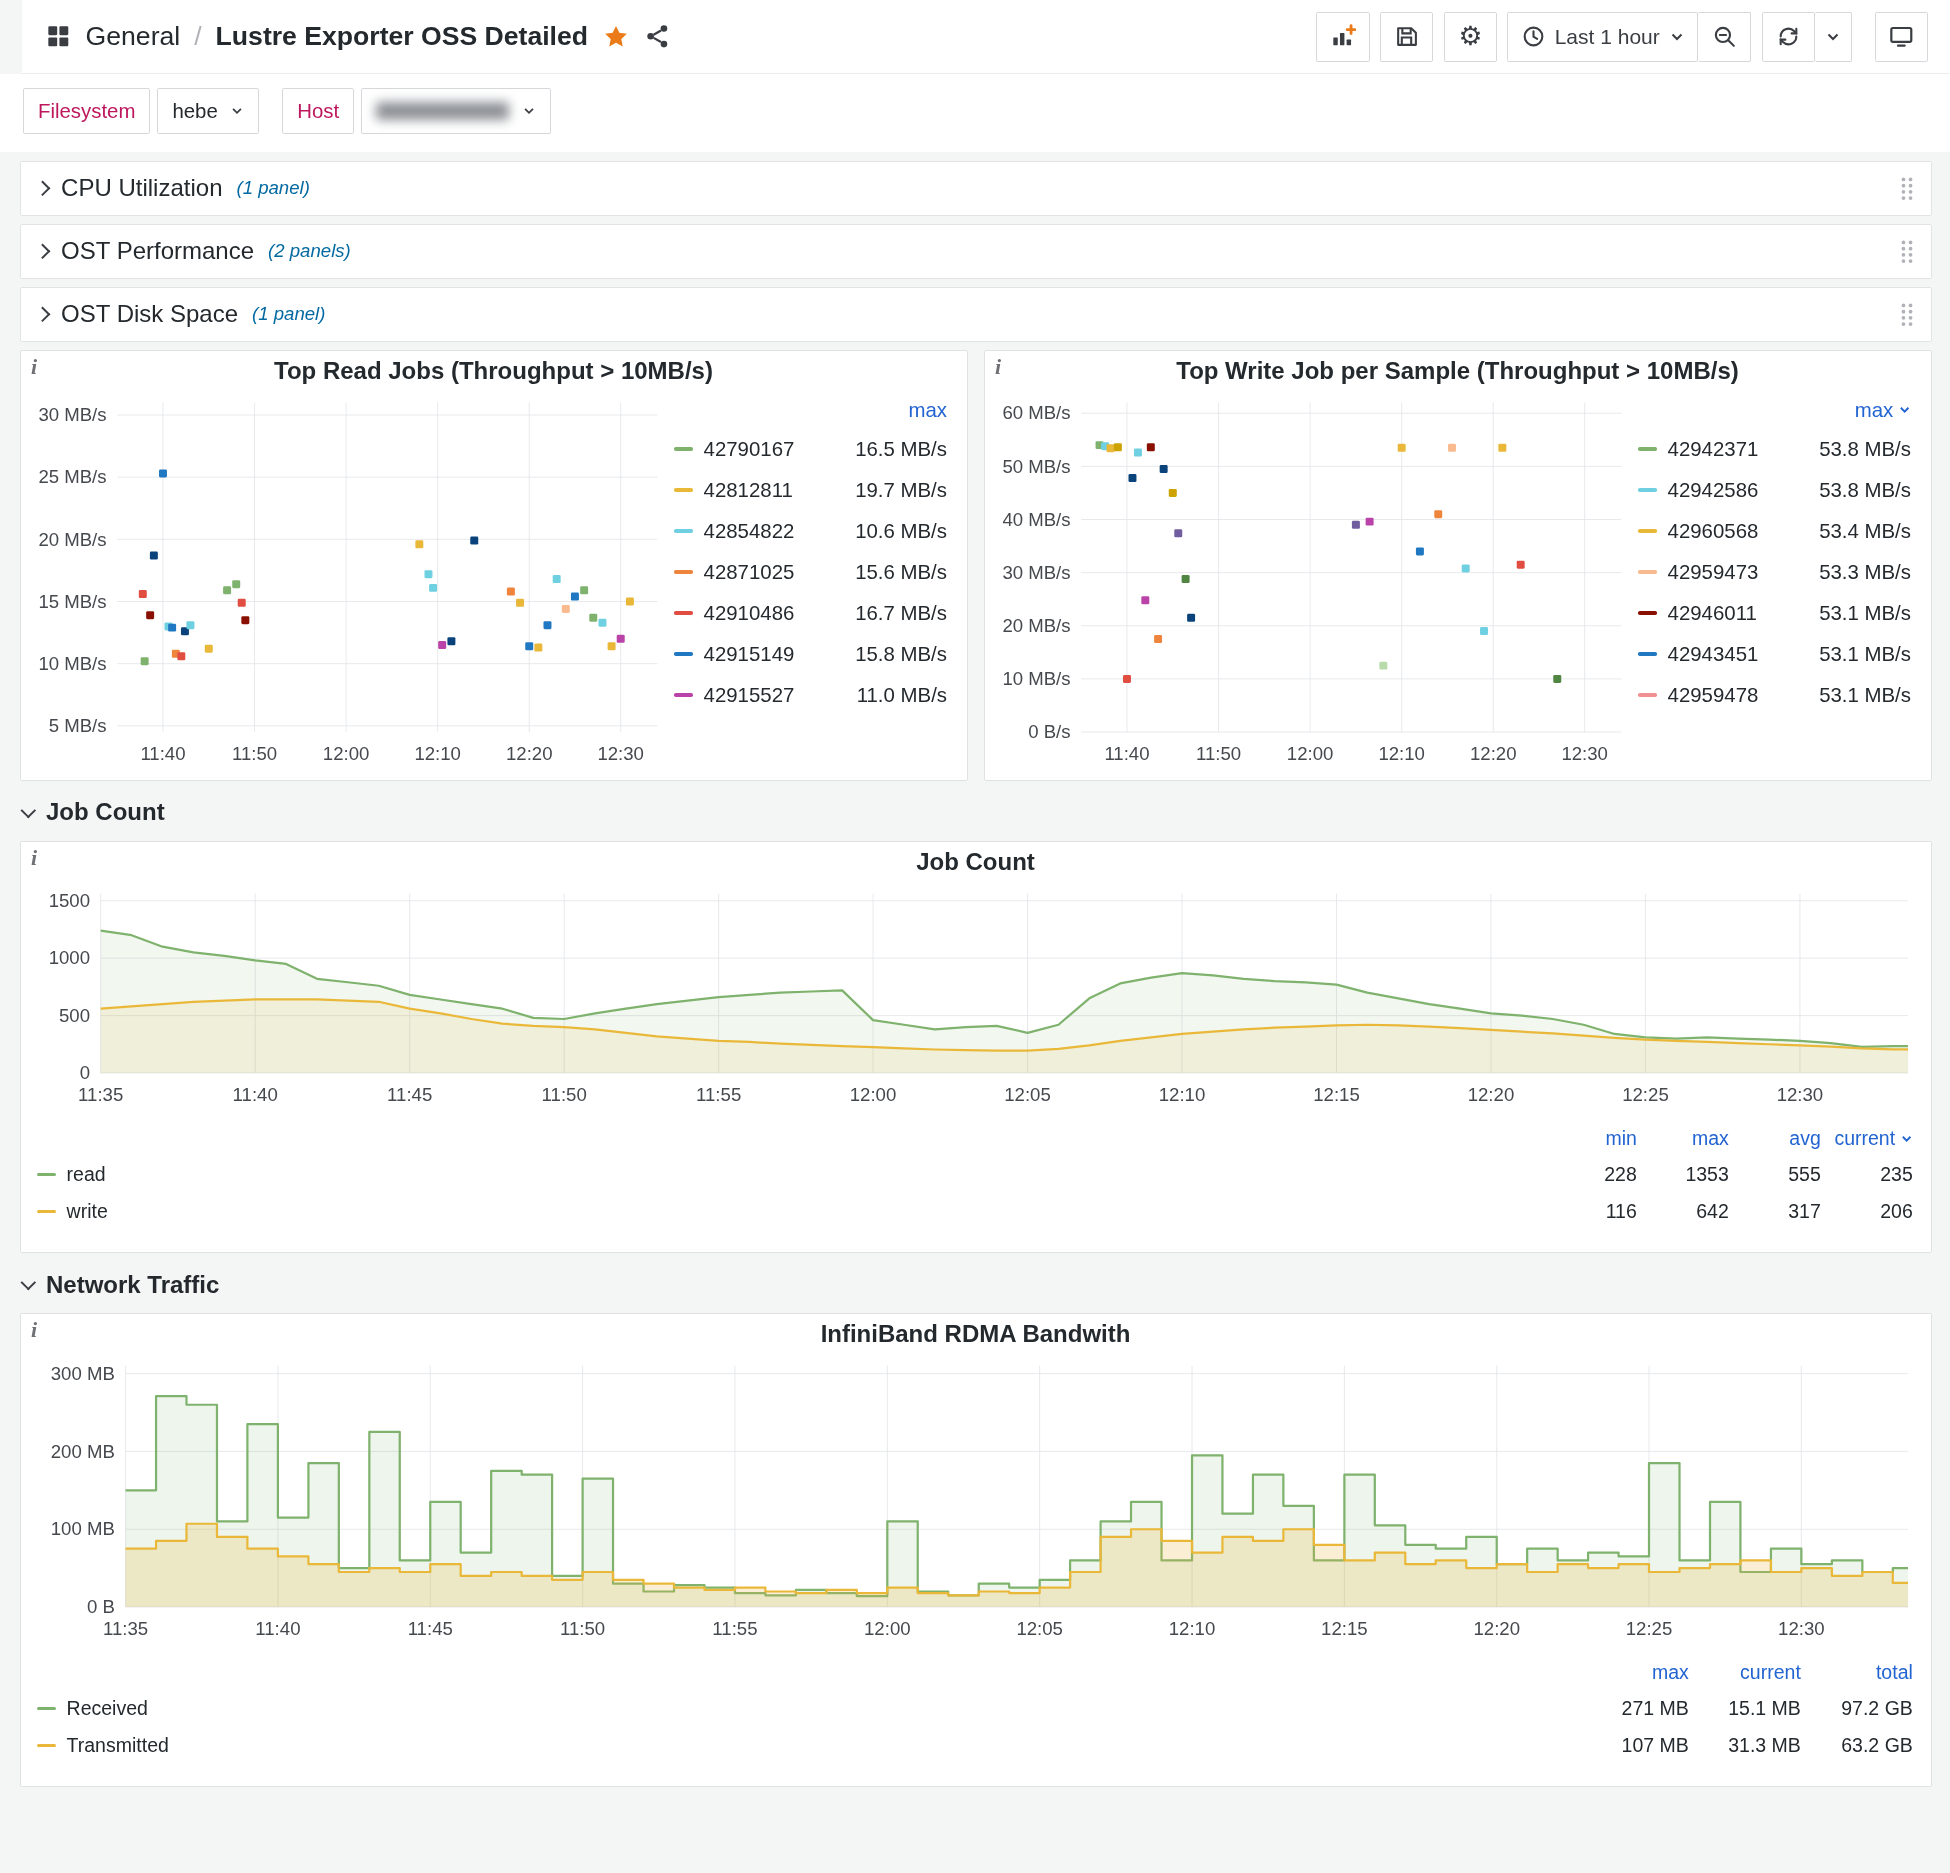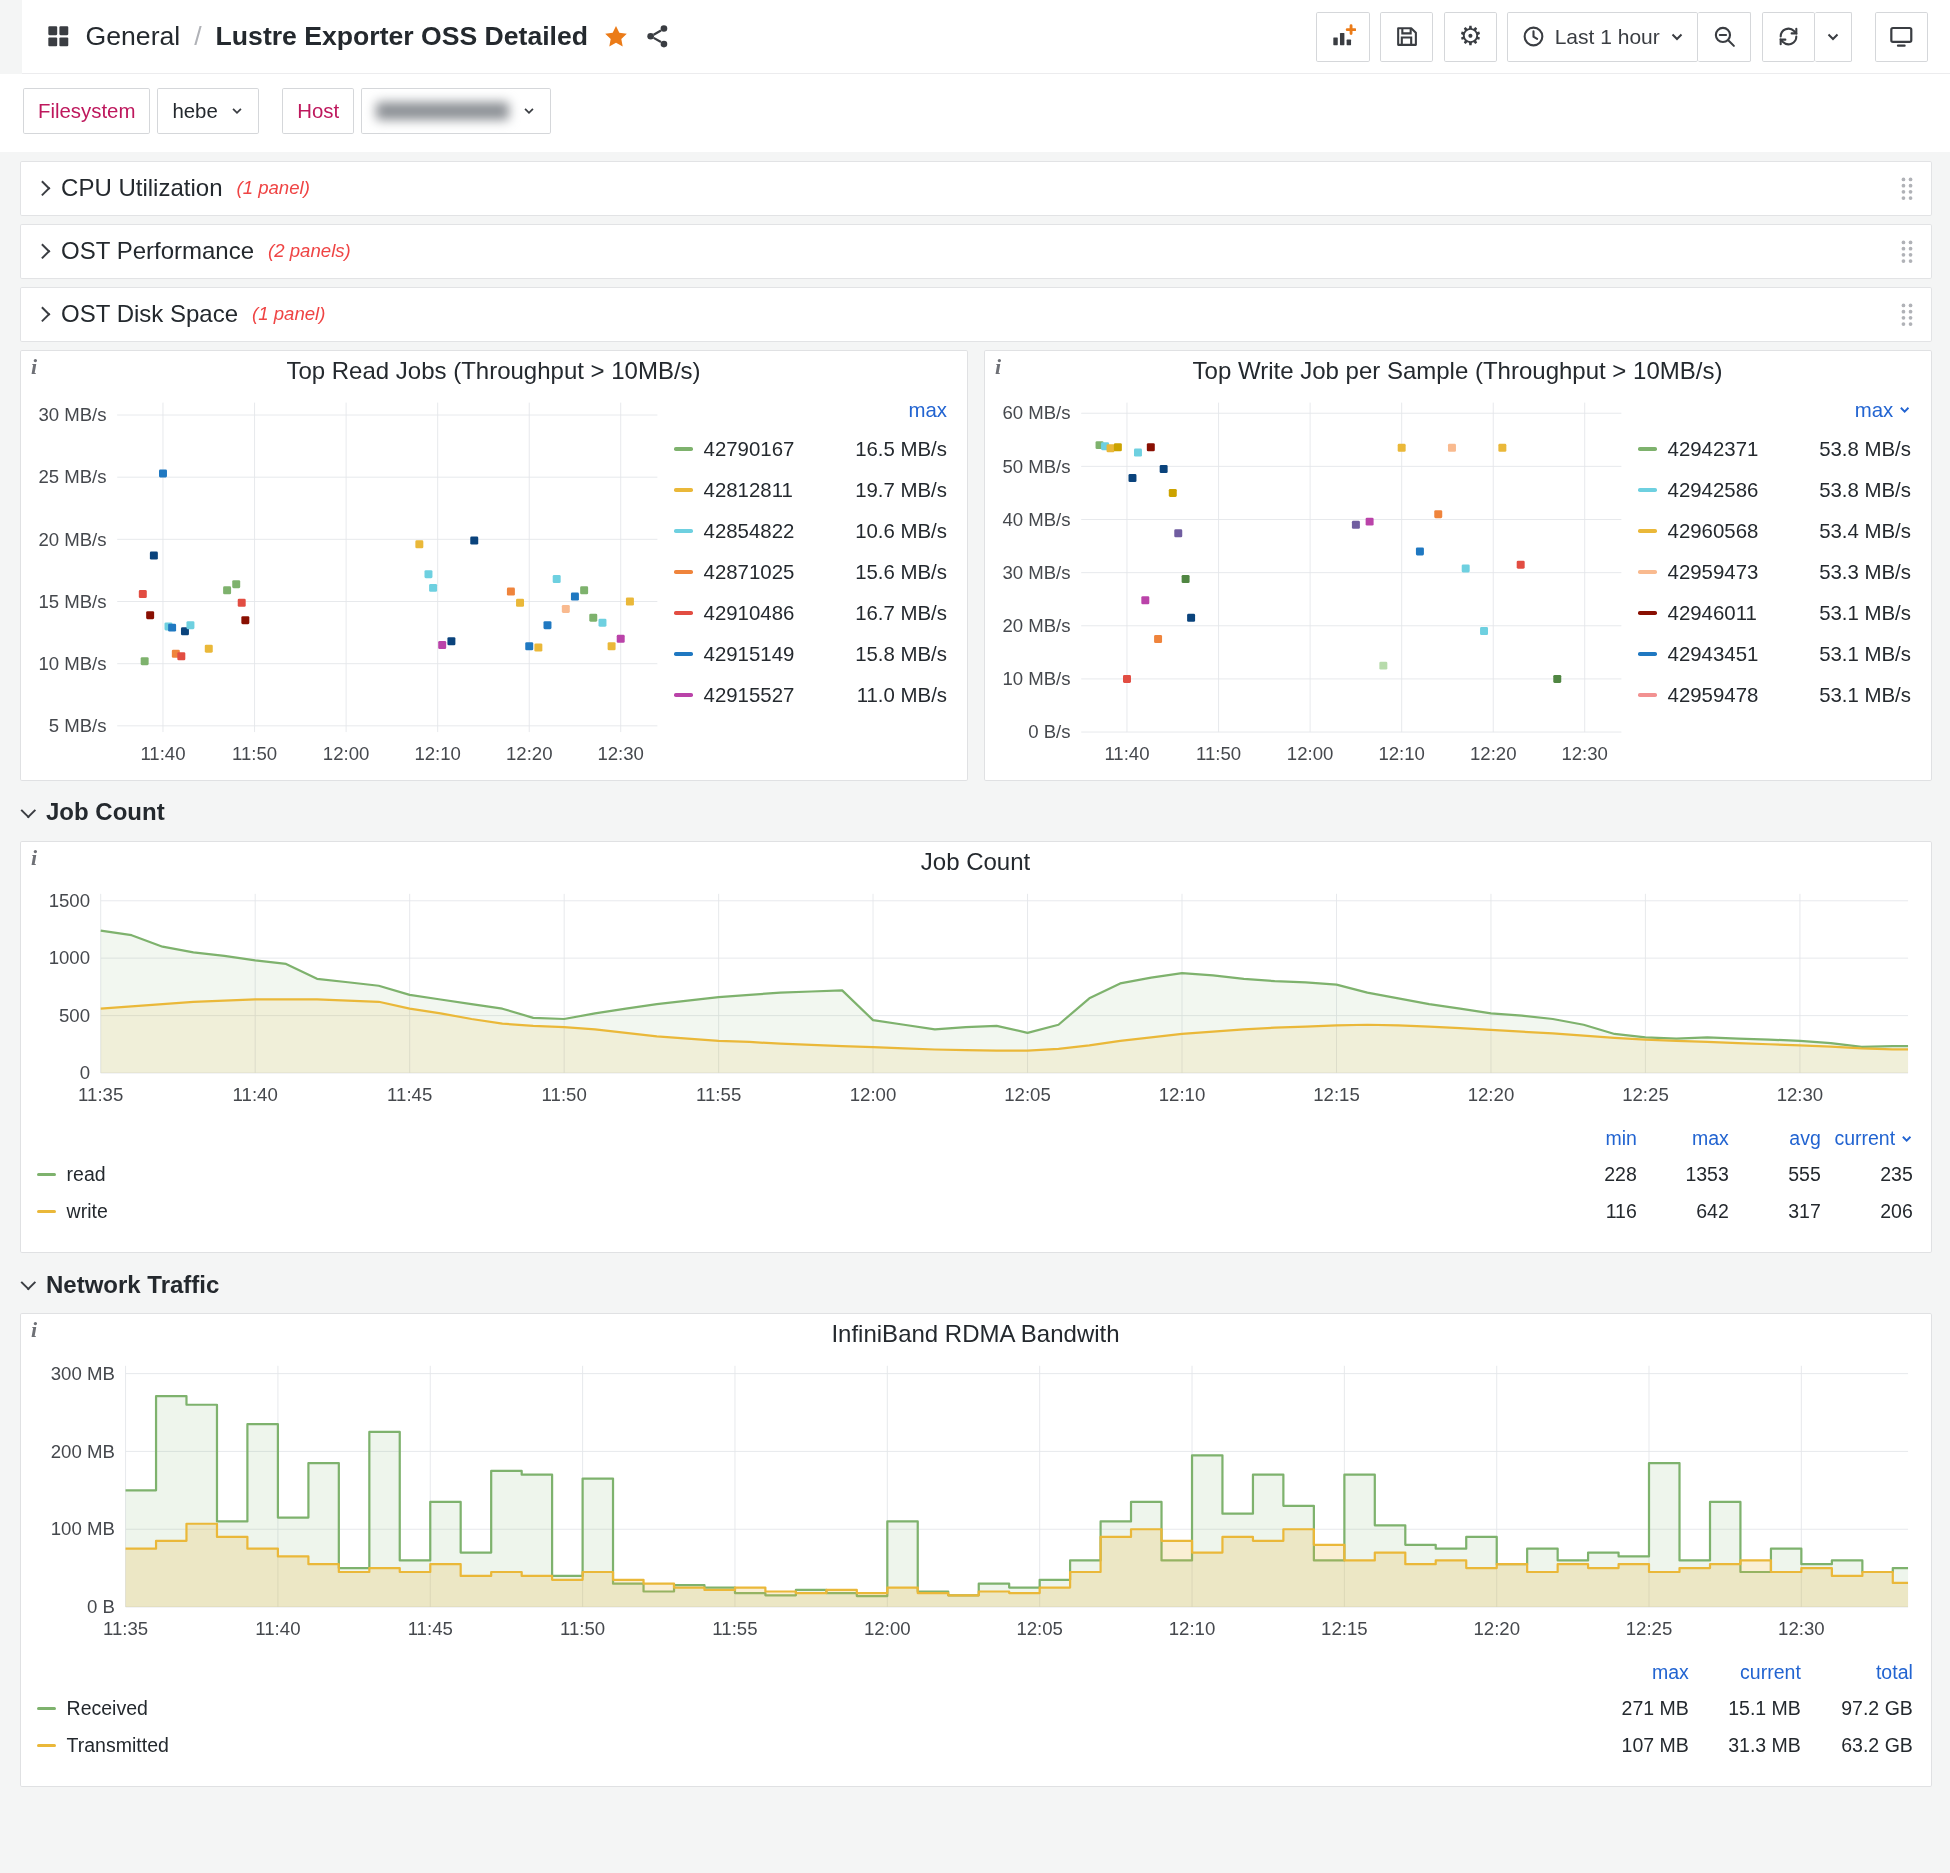--- a/index.html
+++ b/index.html
@@ -31,7 +31,7 @@
   .dash{padding:8.9px 19.5px 12.4px;}
   .row-bar{height:55px;background:#fff;border:0.9px solid #e2e3e5;border-radius:1.8px;display:flex;align-items:center;padding:0 16px;margin-bottom:8px;cursor:pointer;}
   .row-bar .row-title{font-size:24px;font-weight:400;margin-left:14px;}
-  .row-count{font-size:18.6px;font-style:italic;color:#ef4444;margin-left:14px;}
+  .row-count{font-size:18.6px;font-style:italic;color:#0369a1;margin-left:14px;}
   .drag{margin-left:auto;cursor:grab;display:flex;align-items:center;}
   .row-head{height:46px;display:flex;align-items:center;margin:3.5px 0 5.3px;cursor:pointer;padding:0 3.5px;}
   .row-head .row-title{font-size:24px;font-weight:700;margin-left:12.4px;}

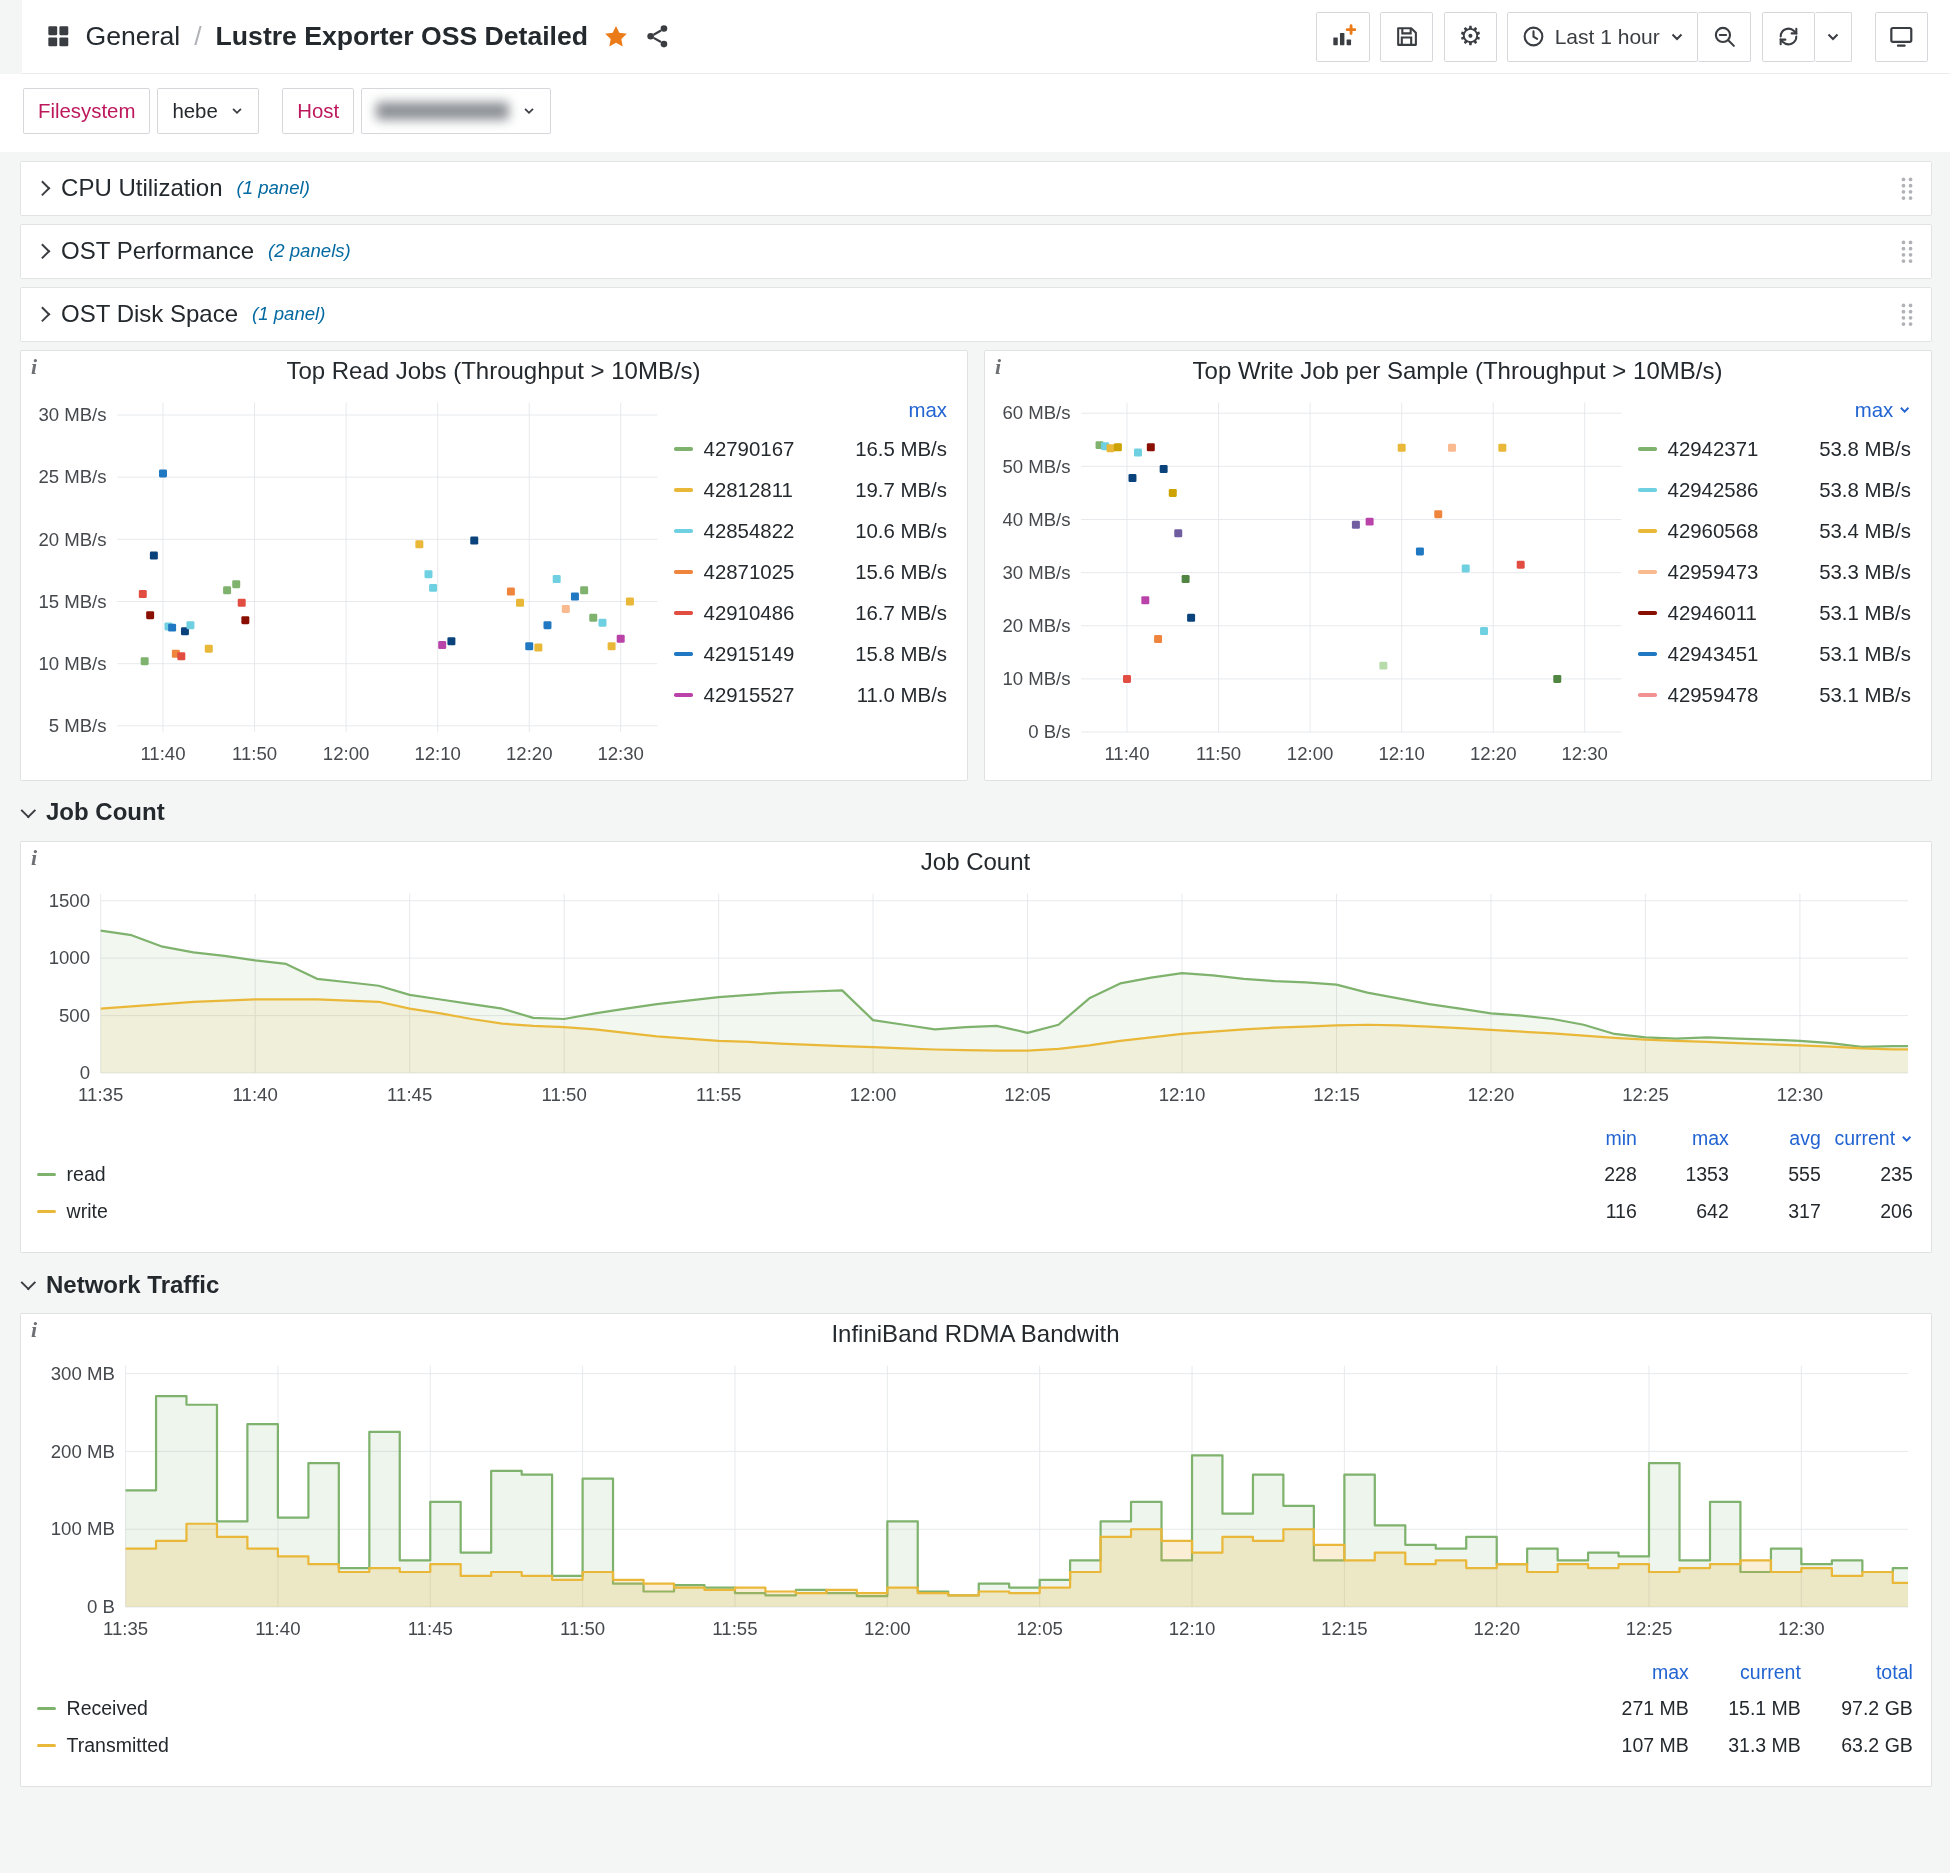--- a/index.html
+++ b/index.html
@@ -44,7 +44,7 @@
   .panel-grid .panel{flex:1;height:431px;}
   .panel-info{position:absolute;top:5.3px;left:10.6px;font-family:"Liberation Serif",serif;font-style:italic;font-weight:700;font-size:22px;color:#6e7076;line-height:1;cursor:pointer;}
   .panel-header{height:41px;display:flex;align-items:center;justify-content:center;cursor:pointer;}
-  .panel-title{font-size:24px;font-weight:400;}
+  .panel-title{font-size:24px;font-weight:700;}
   .scatter-body{display:flex;height:383px;padding:0 3.5px 3.5px 3.5px;}
   .chart{position:relative;}
   .chart.scatter{flex:1;height:100%;}

